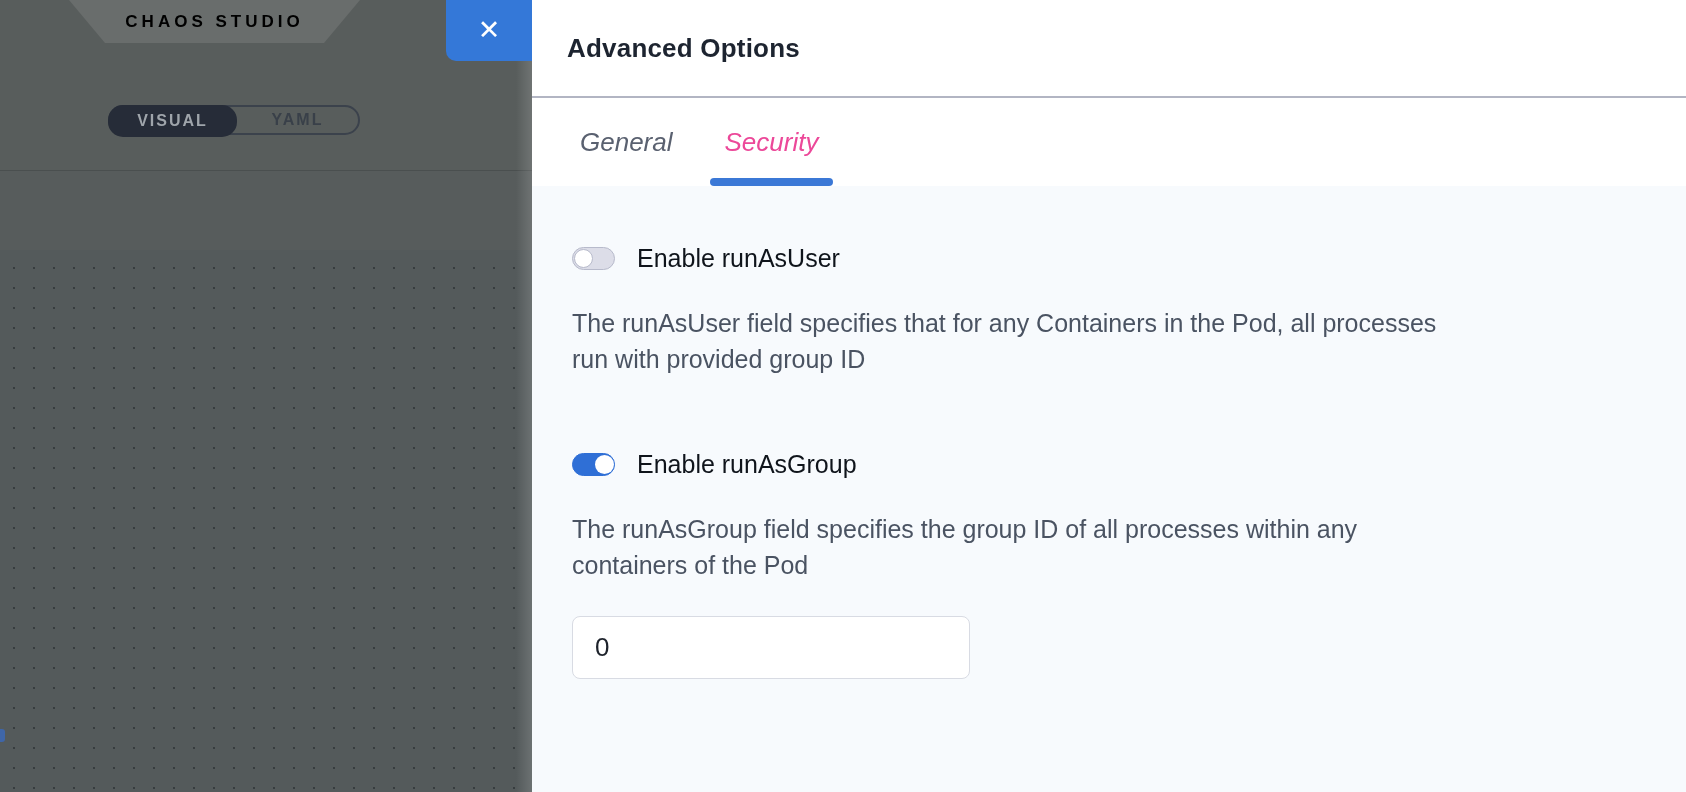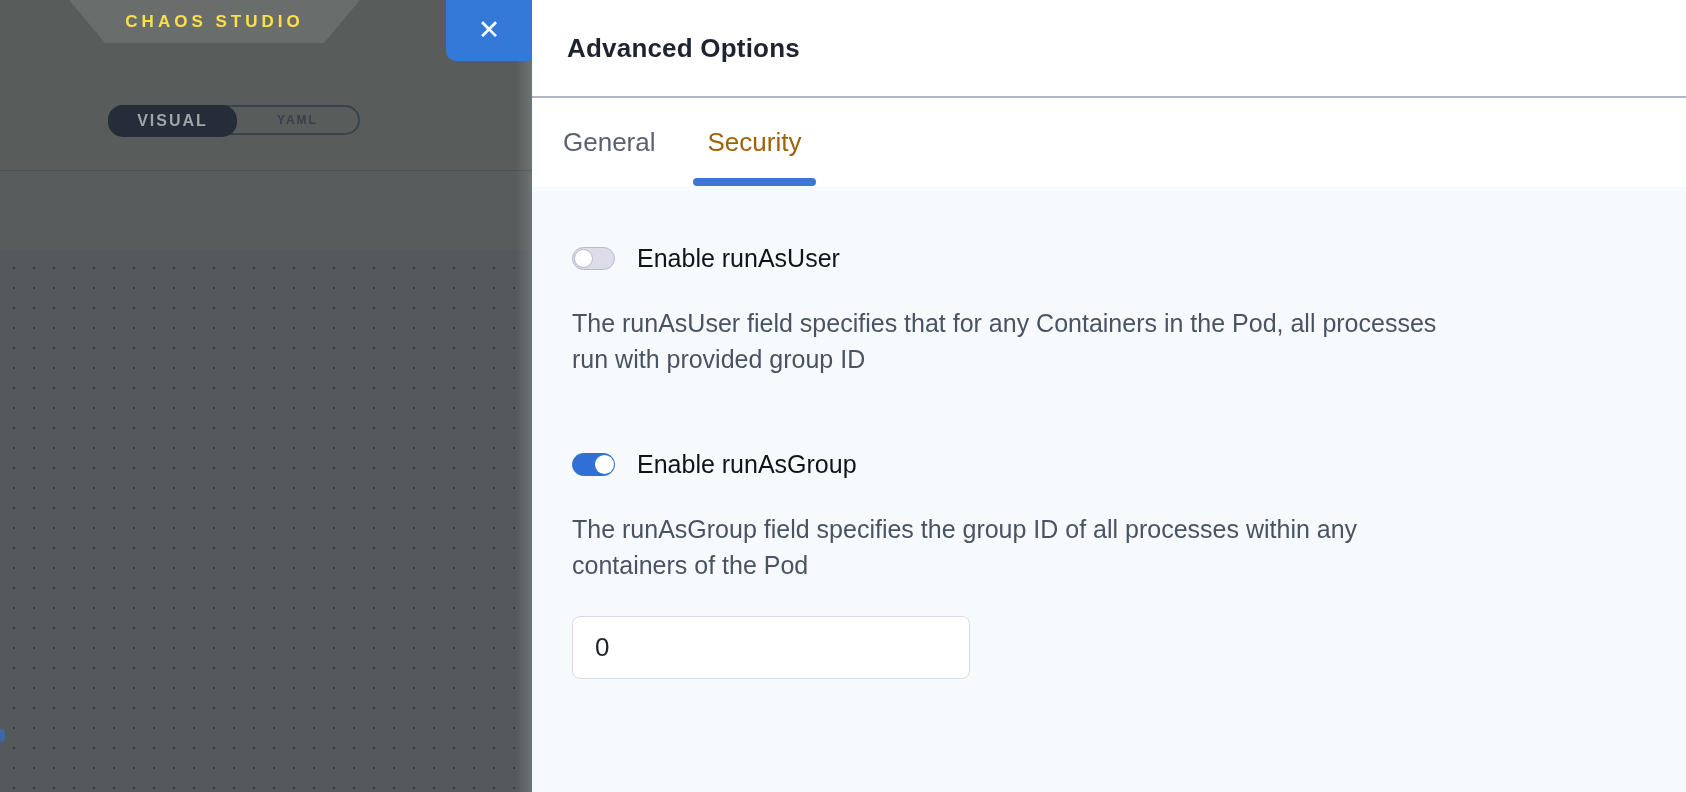--- a/index.html
+++ b/index.html
@@ -15,7 +15,7 @@
     clip-path:polygon(0 0,100% 0,calc(100% - 36px) 100%,36px 100%);
     display:flex; align-items:center; justify-content:center;
   }
-  .brand-text { font-size:17px; font-weight:700; letter-spacing:4px; color:#fde047; }
+  .brand-text { font-size:17px; font-weight:700; letter-spacing:4px; color:#000000; }
   .seg-control {
     position:absolute; left:108px; top:105px; width:252px; height:30px;
     border:2px solid #3b424c; border-radius:16px; display:flex;

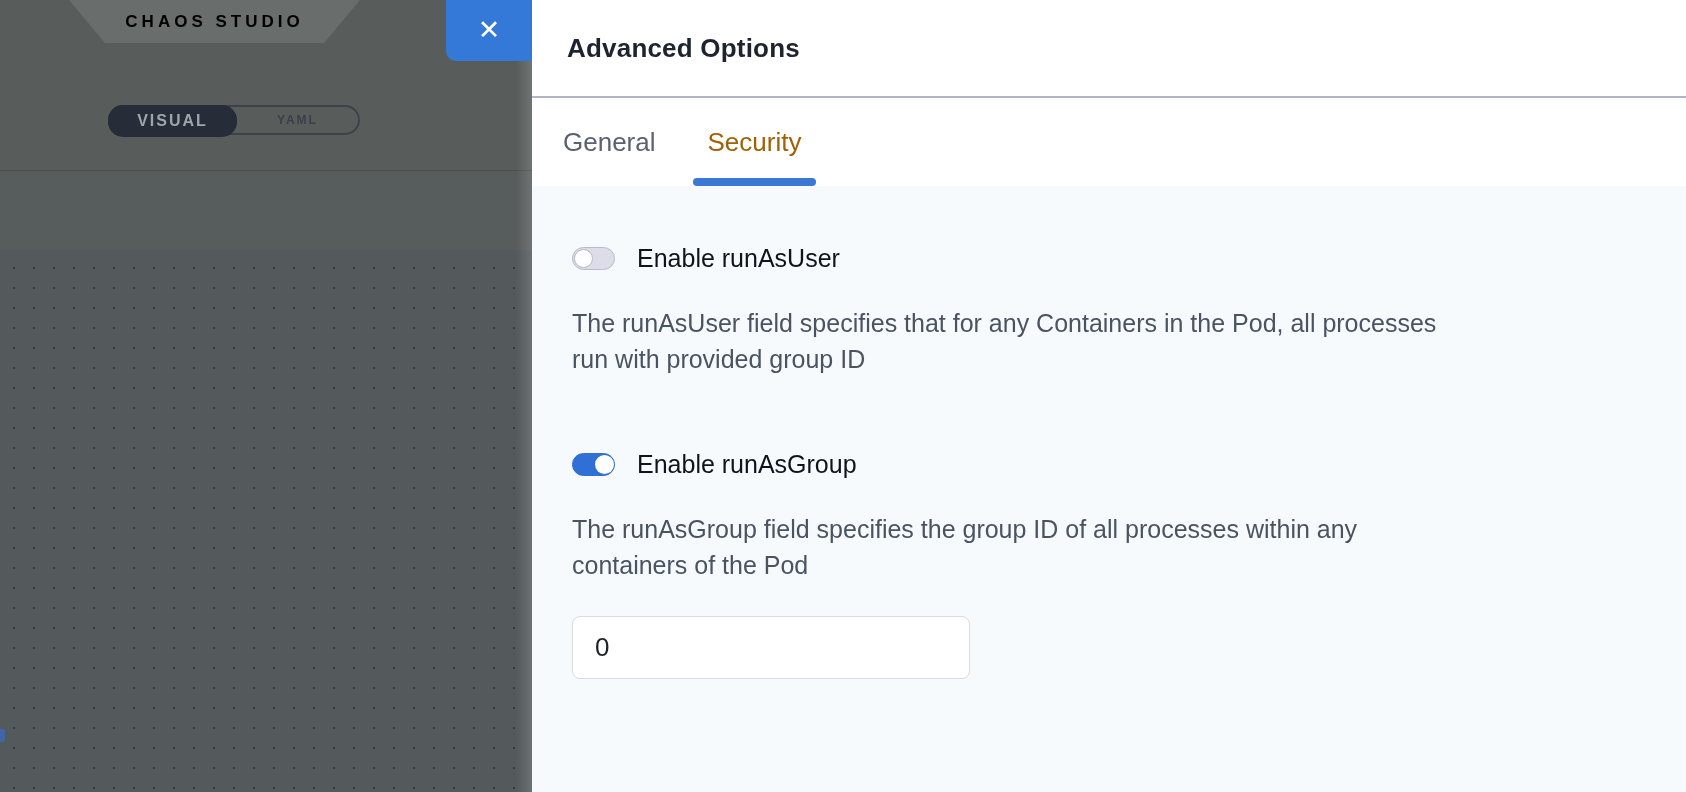--- a/index.html
+++ b/index.html
@@ -29,7 +29,7 @@
   .seg-yaml {
     position:absolute; left:127px; top:0; right:0; height:26px;
     display:flex; align-items:center; justify-content:center;
-    font-size:12px; font-weight:700; letter-spacing:2px; color:#394049;
+    font-size:16px; font-weight:700; letter-spacing:2px; color:#394049;
   }
   .topbar-divider { position:absolute; left:0; top:170px; width:532px; height:1px; background:#4a4f4f; }
   .subbar { position:absolute; left:0; top:171px; width:532px; height:79px; background:#575c5c; }

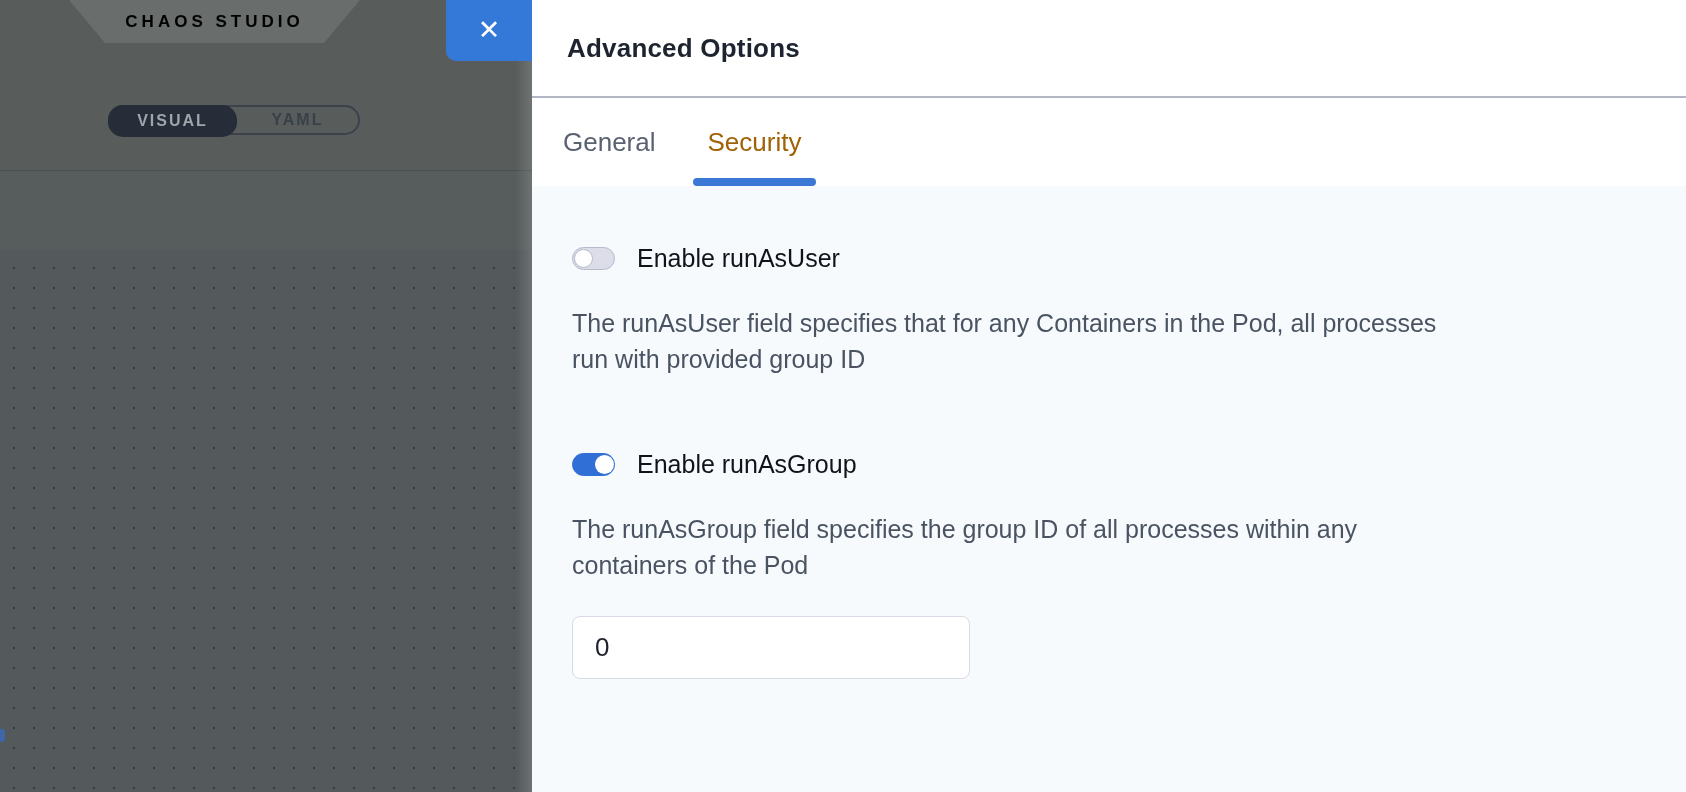--- a/index.html
+++ b/index.html
@@ -63,7 +63,7 @@
   .panel-title { font-size:26px; font-weight:700; color:#1d2430; letter-spacing:0.2px; }
   .panel-divider { position:absolute; left:0; top:96px; width:100%; height:2px; background:#b2b5c3; }
 
-  .tabbar { position:absolute; left:0; top:98px; width:100%; height:88px; background:#ffffff; display:flex; align-items:center; padding-left:16px; }
+  .tabbar { position:absolute; left:0; top:98px; width:100%; height:88px; background:#ffffff; display:flex; align-items:center; padding-left:33px;font-style:italic; }
   .tab { position:relative; height:100%; display:flex; align-items:center; padding:0 15px; font-size:26px; cursor:pointer; }
   .tab + .tab { margin-left:22px; }
   .tab.inactive { color:#5a6170; }

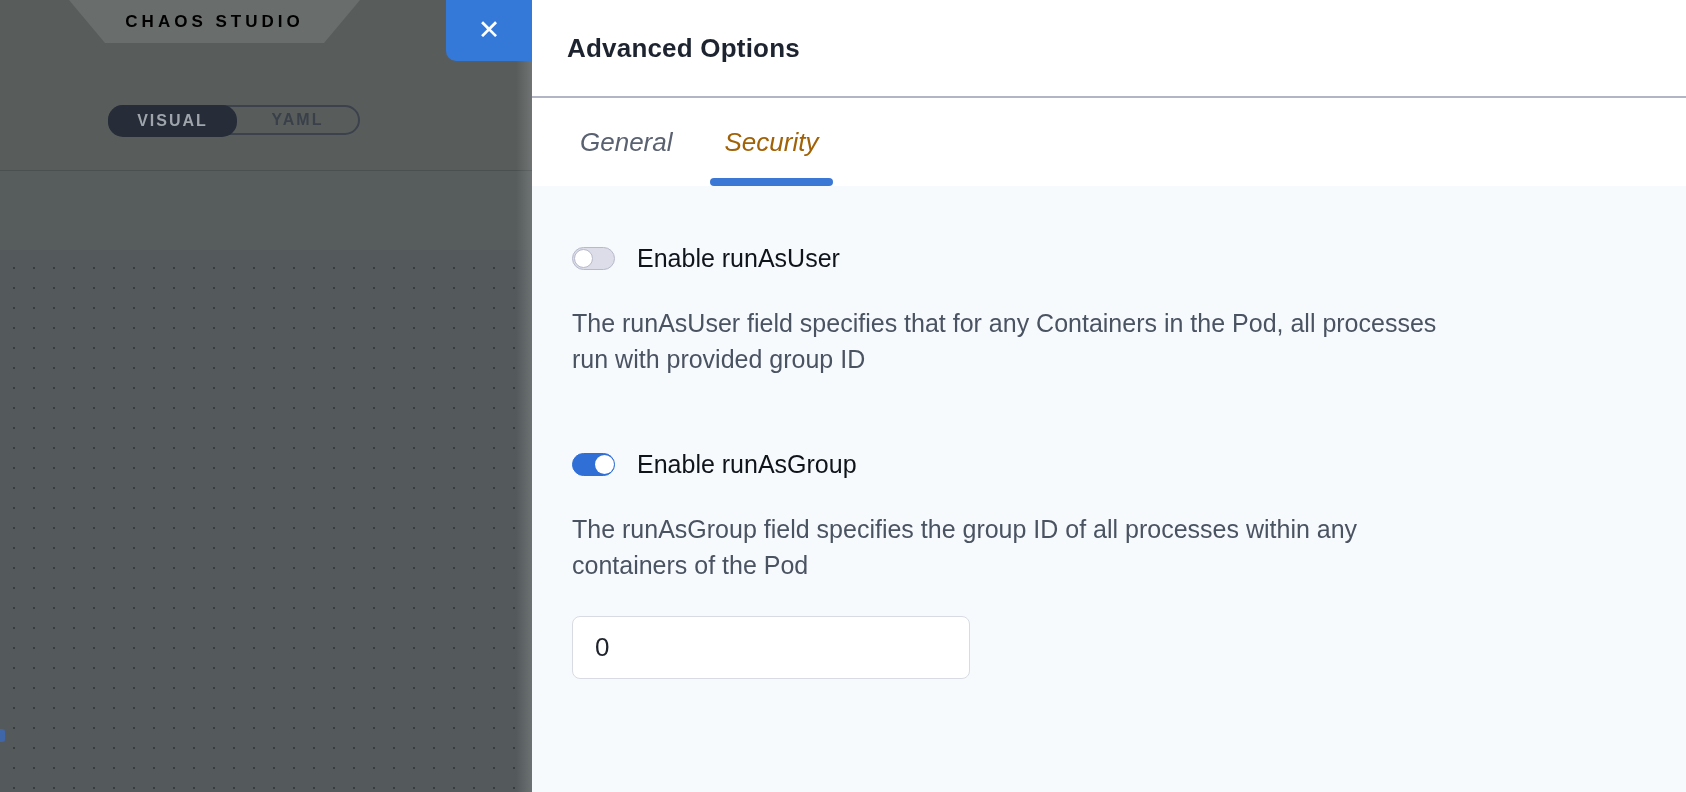--- a/index.html
+++ b/index.html
@@ -67,7 +67,7 @@
   .tab { position:relative; height:100%; display:flex; align-items:center; padding:0 15px; font-size:26px; cursor:pointer; }
   .tab + .tab { margin-left:22px; }
   .tab.inactive { color:#5a6170; }
-  .tab.active { color:#a16207; }
+  .tab.active { color:#ec4899; }
   .tab.active .tab-underline {
     position:absolute; left:0; right:0; bottom:0; height:8px;
     background:#3b78d6; border-radius:4px;

